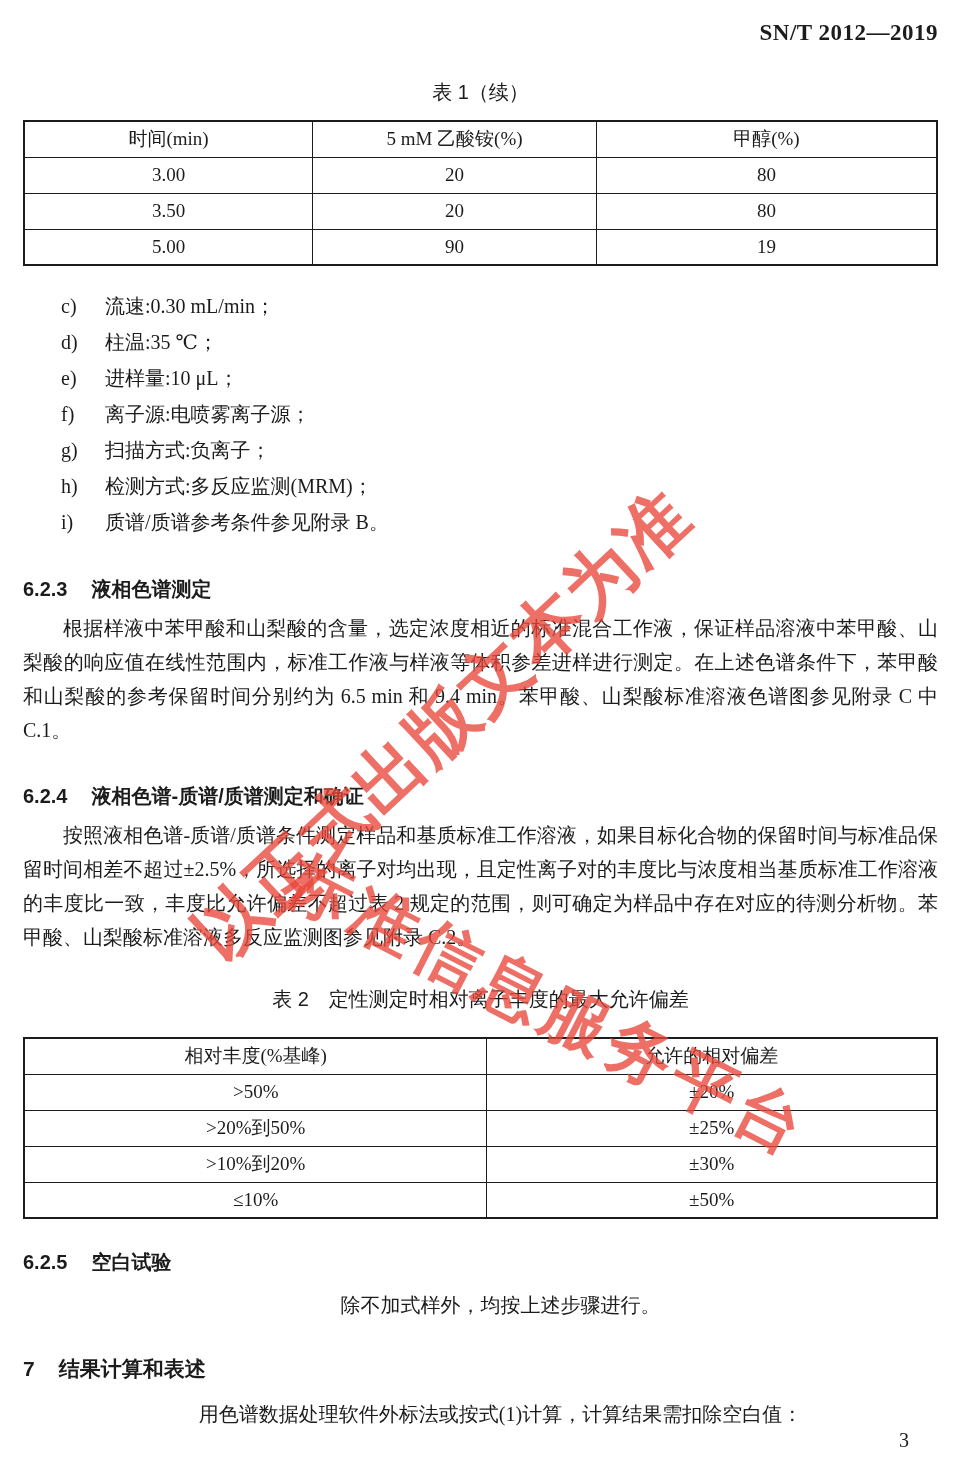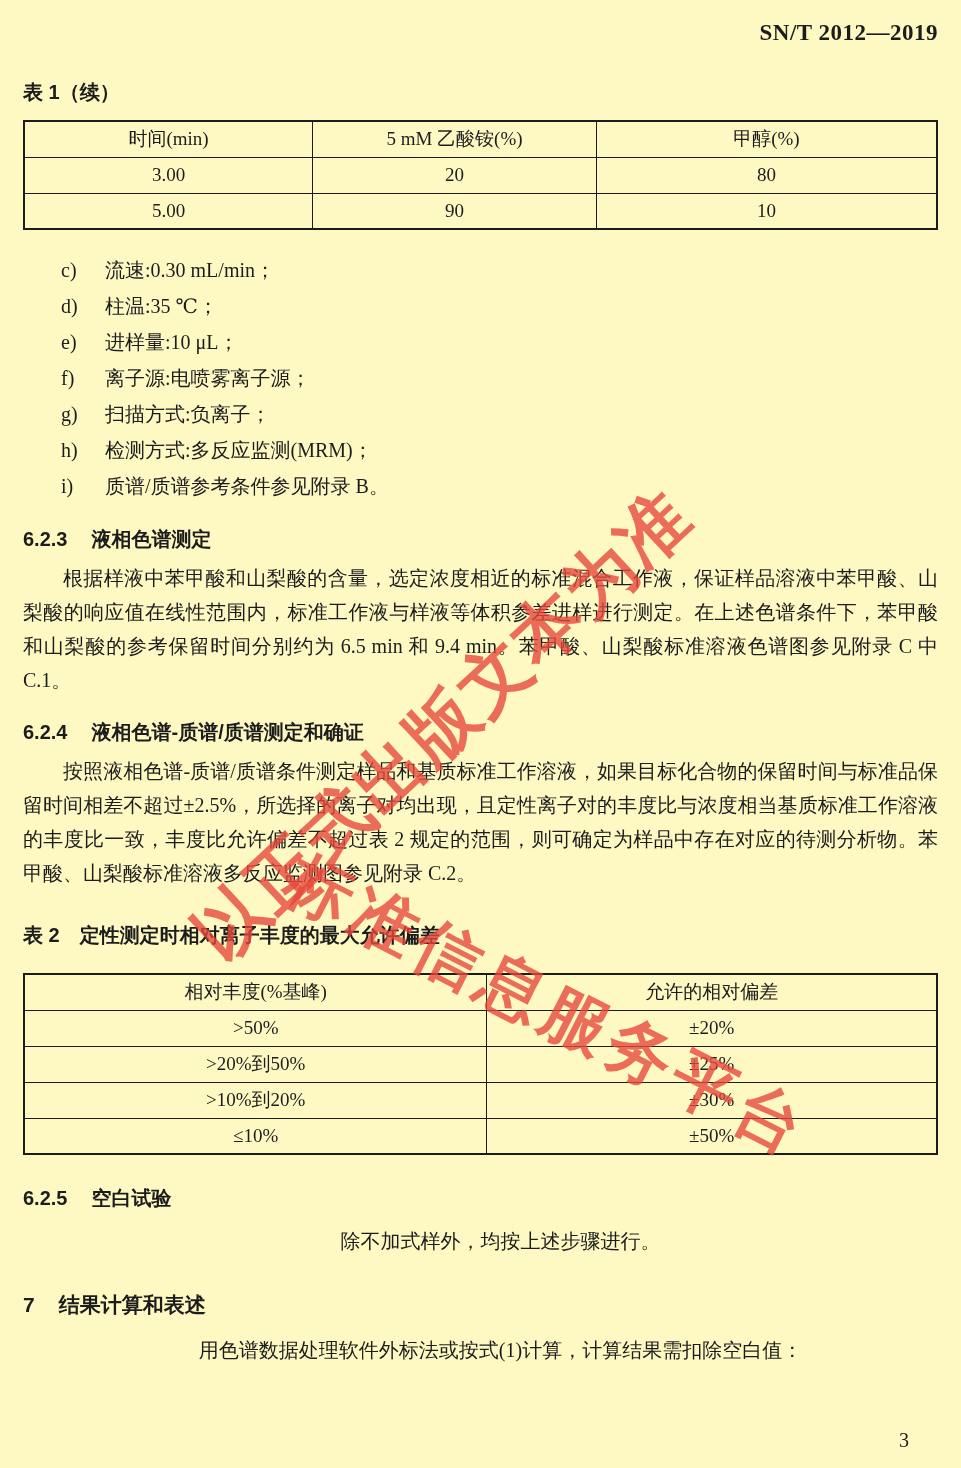--- a/index.html
+++ b/index.html
@@ -13,7 +13,7 @@
     width: 961px;
     height: 1468px;
     margin: 0 auto;
-    background: #fef9c3;
+    background: #ffffff;
     color: #1c1c1c;
     overflow: hidden;
   }

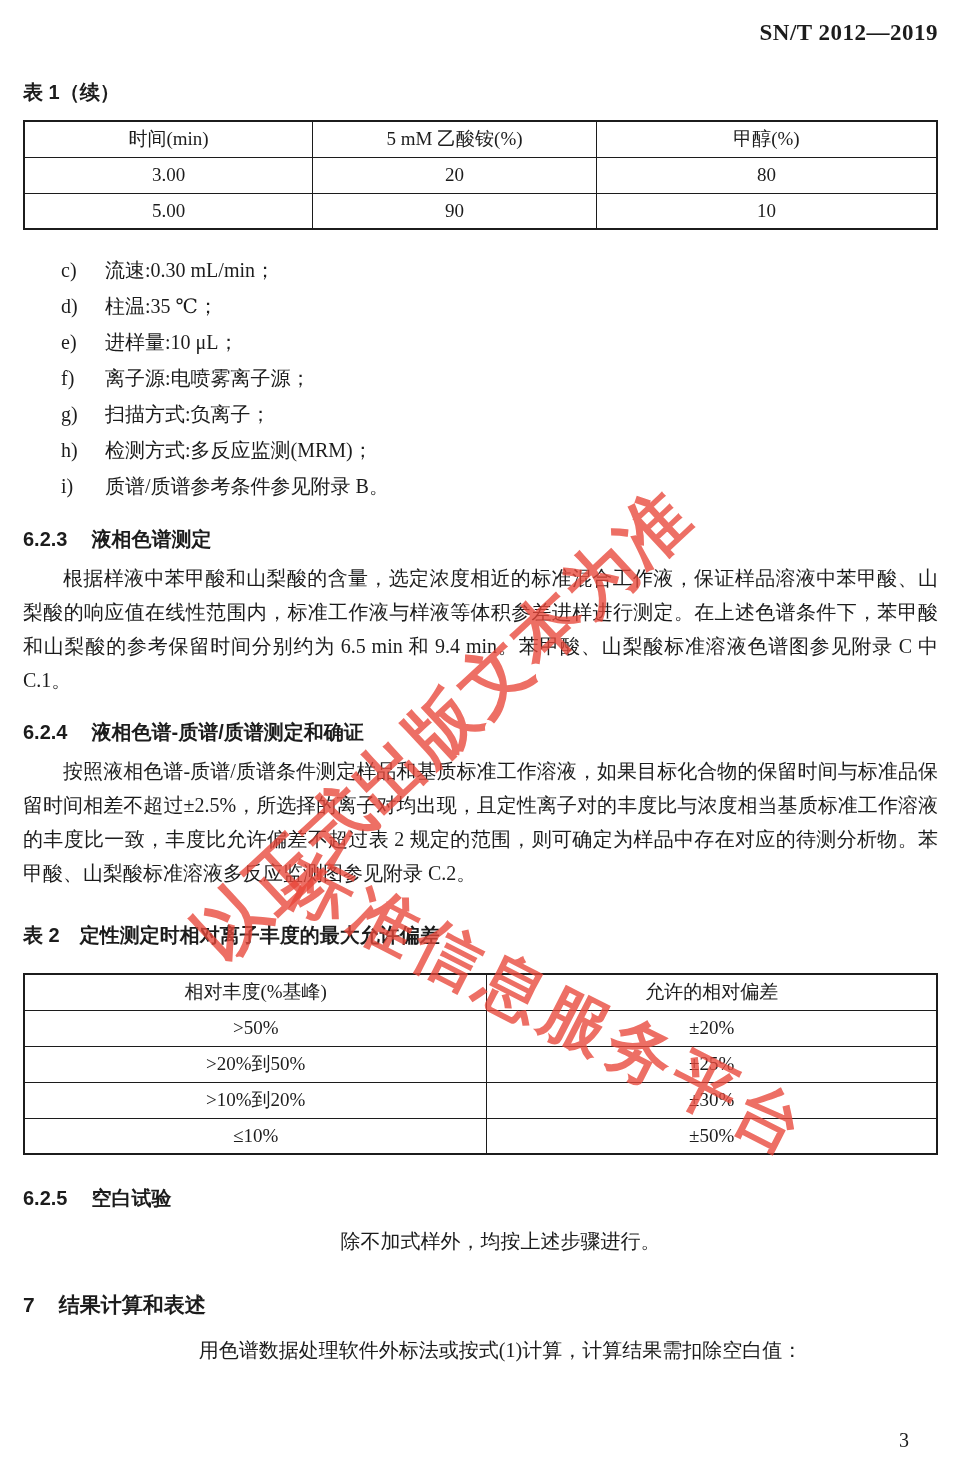--- a/index.html
+++ b/index.html
@@ -31,9 +31,9 @@
     font-family: "Liberation Serif", serif;
   }
   .table-caption {
-    text-align: left;
+    text-align: center;
     font-family: "Liberation Sans", "DejaVu Sans", sans-serif;
-    font-weight: bold;
+    font-weight: normal;
     font-size: 20px;
     height: 27px;
     line-height: 27px;

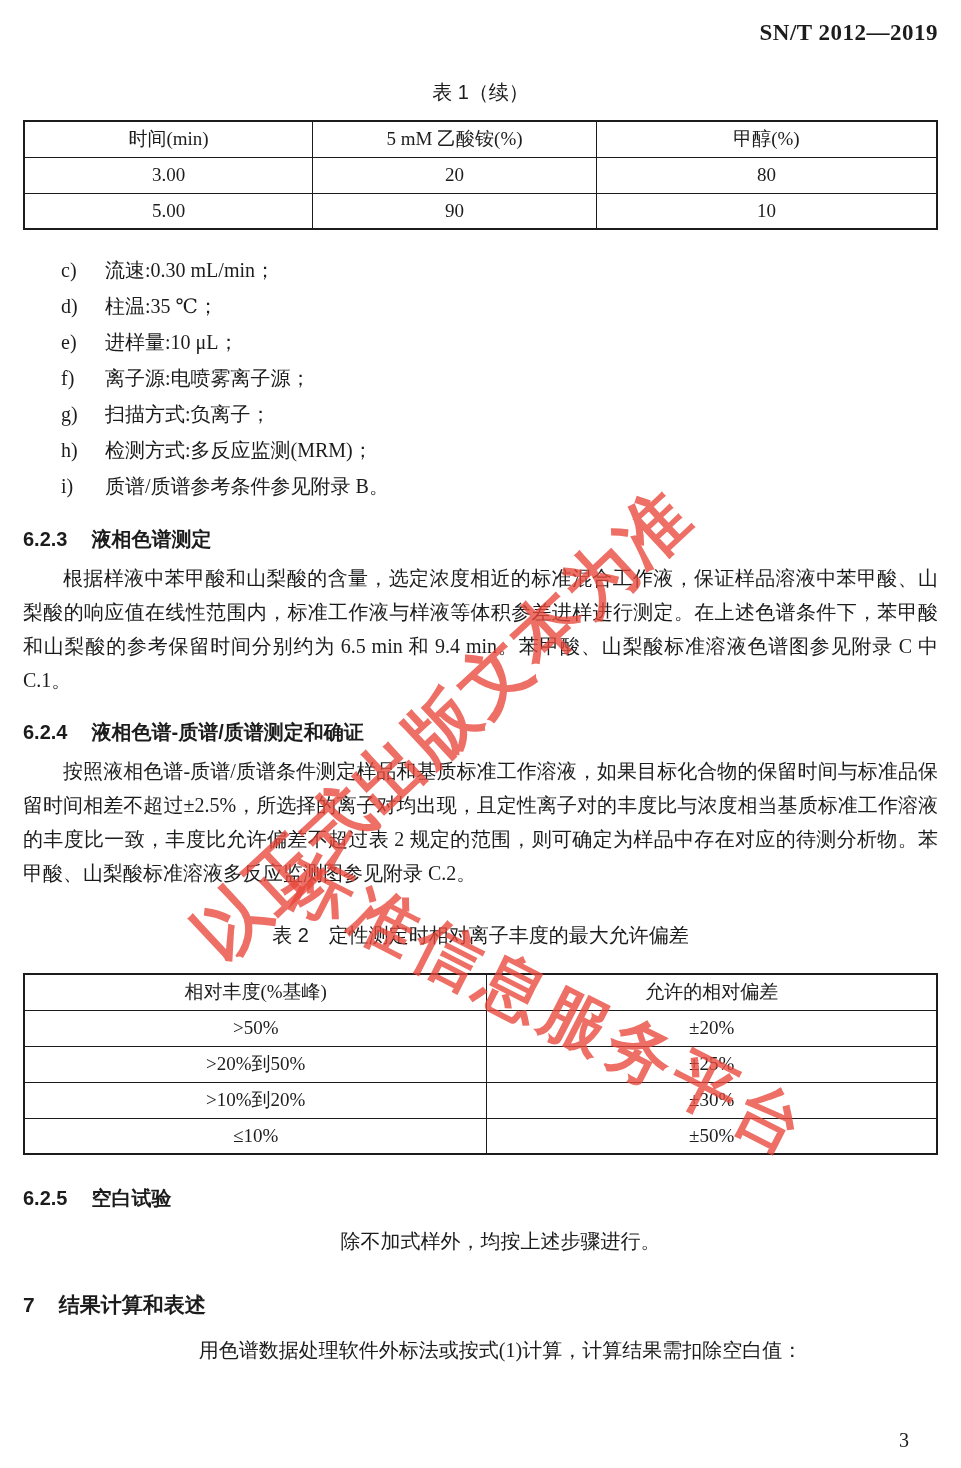--- a/index.html
+++ b/index.html
@@ -149,6 +149,11 @@
           <td>80</td>
         </tr>
         <tr>
+          <td>3.50</td>
+          <td>20</td>
+          <td>80</td>
+        </tr>
+        <tr>
           <td>5.00</td>
           <td>90</td>
           <td>10</td>

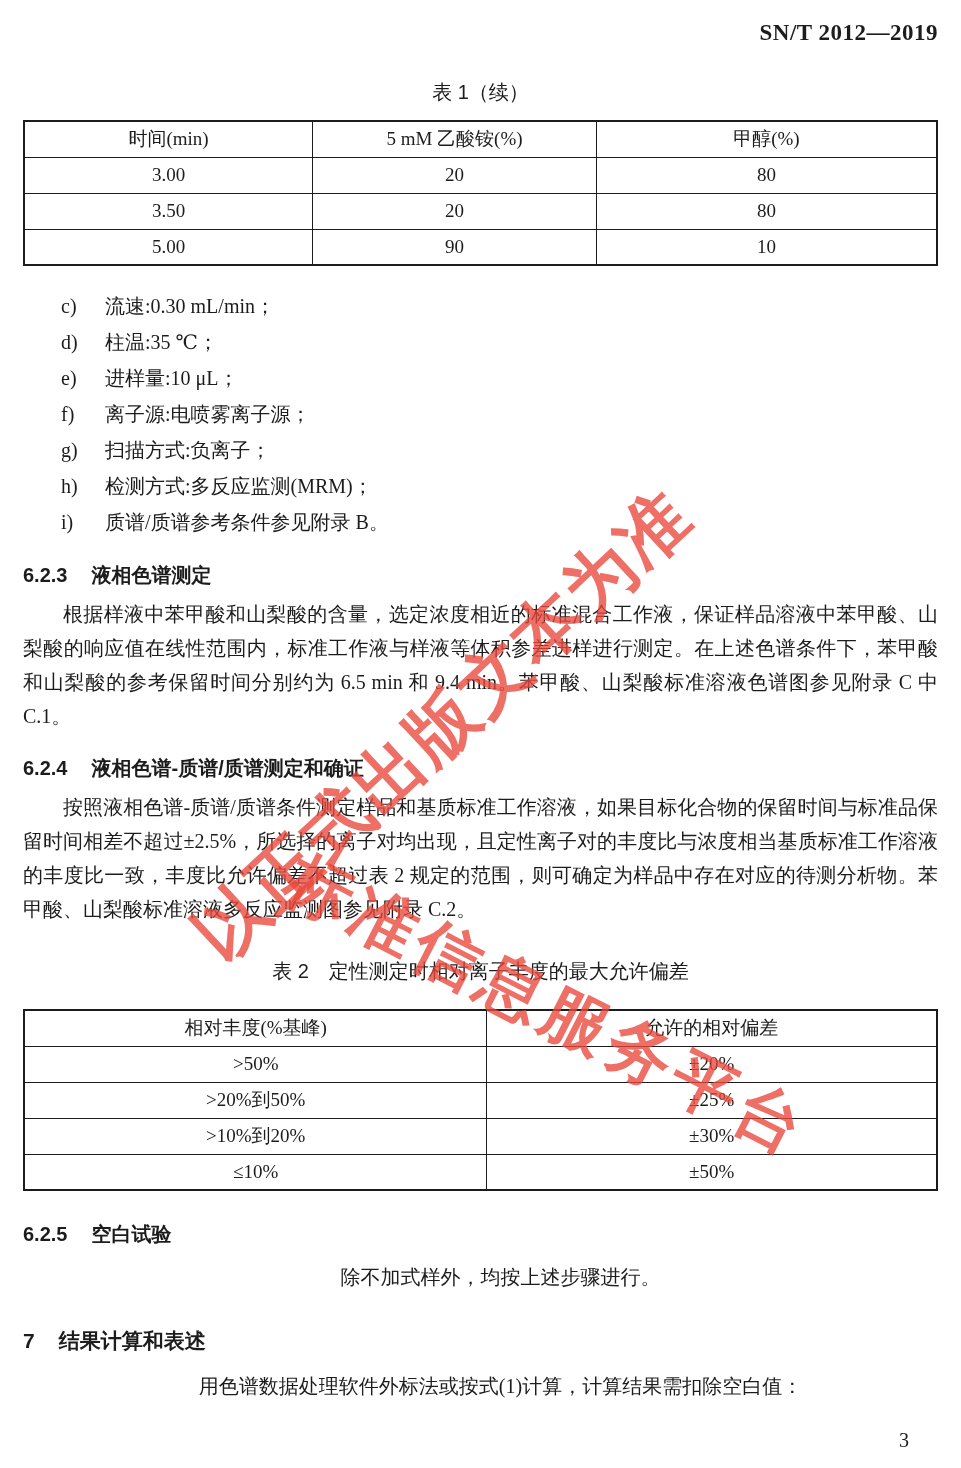--- a/index.html
+++ b/index.html
@@ -156,7 +156,7 @@
         <tr>
           <td>5.00</td>
           <td>90</td>
-          <td>10</td>
+          <td>19</td>
         </tr>
       </tbody>
     </table>

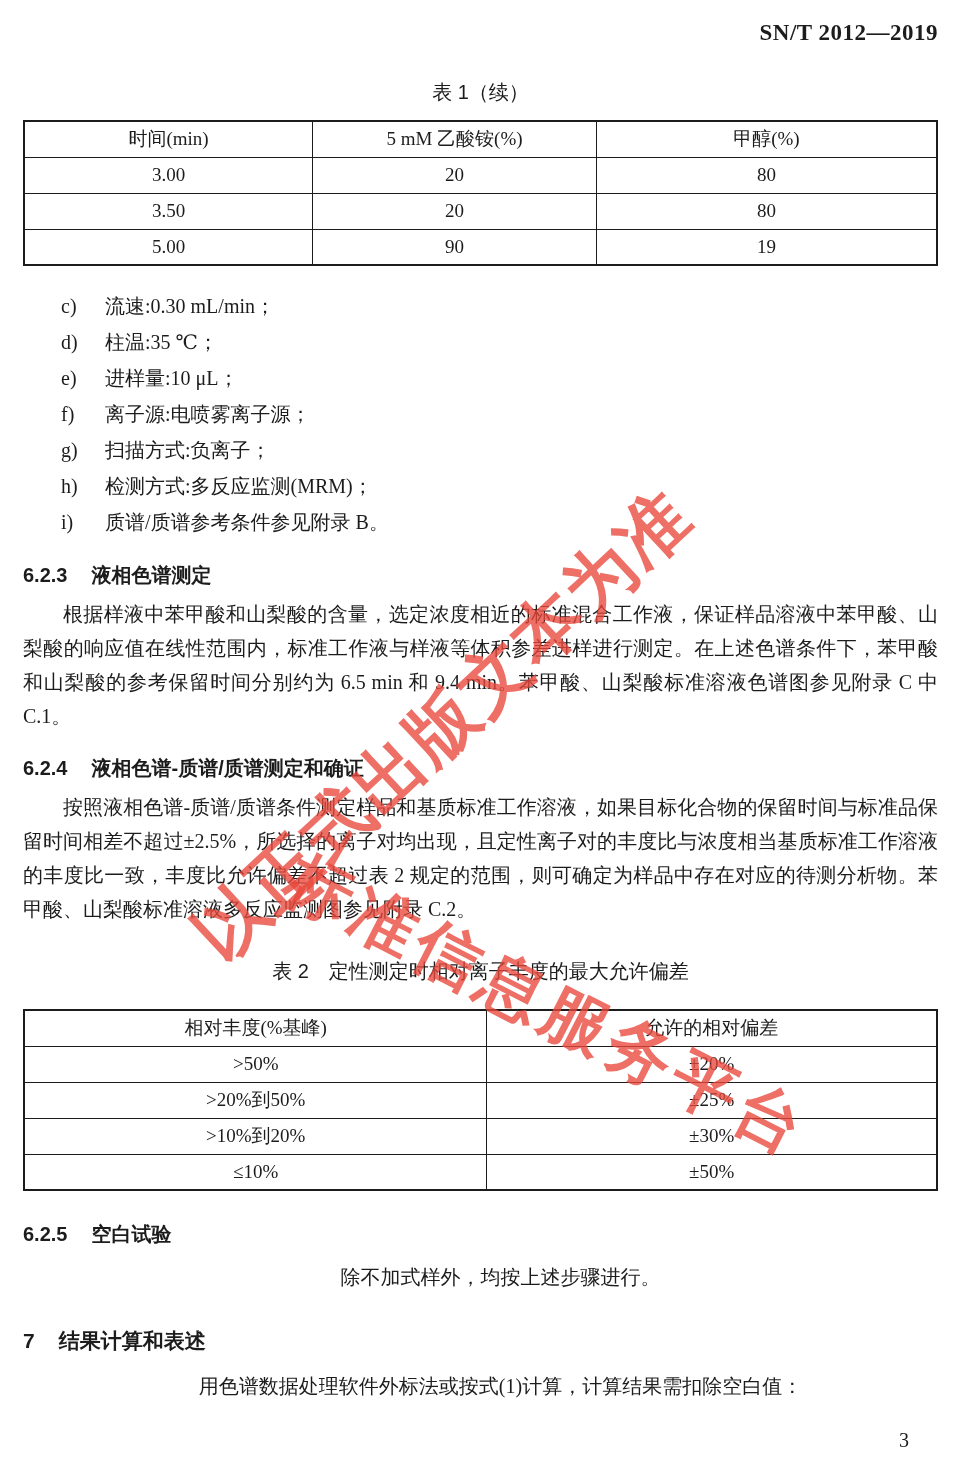--- a/index.html
+++ b/index.html
@@ -64,7 +64,7 @@
   .cond-item { display: flex; line-height: 36px; }
   .cond-label { width: 44px; flex: 0 0 44px; }
   .sec-heading {
-    margin-top: 22px;
+    margin-top: 36px;
     font-family: "Liberation Sans", "DejaVu Sans", sans-serif;
     font-weight: bold;
     font-size: 20px;

